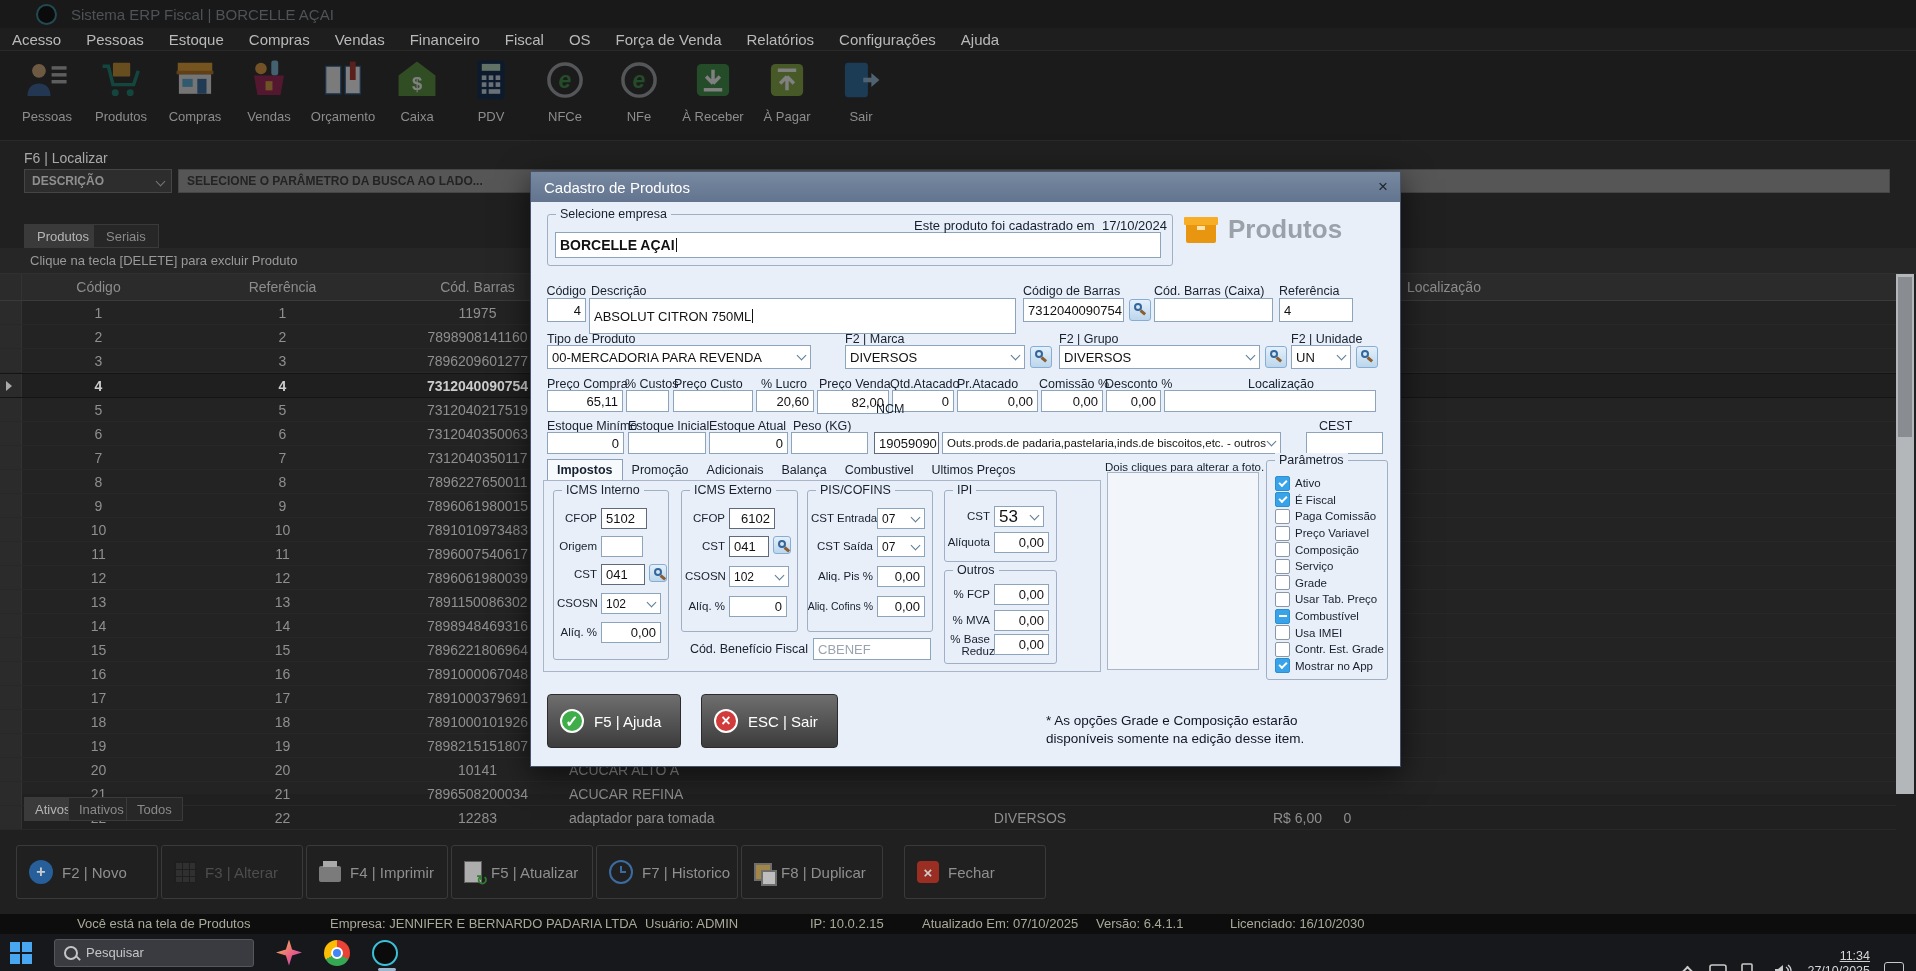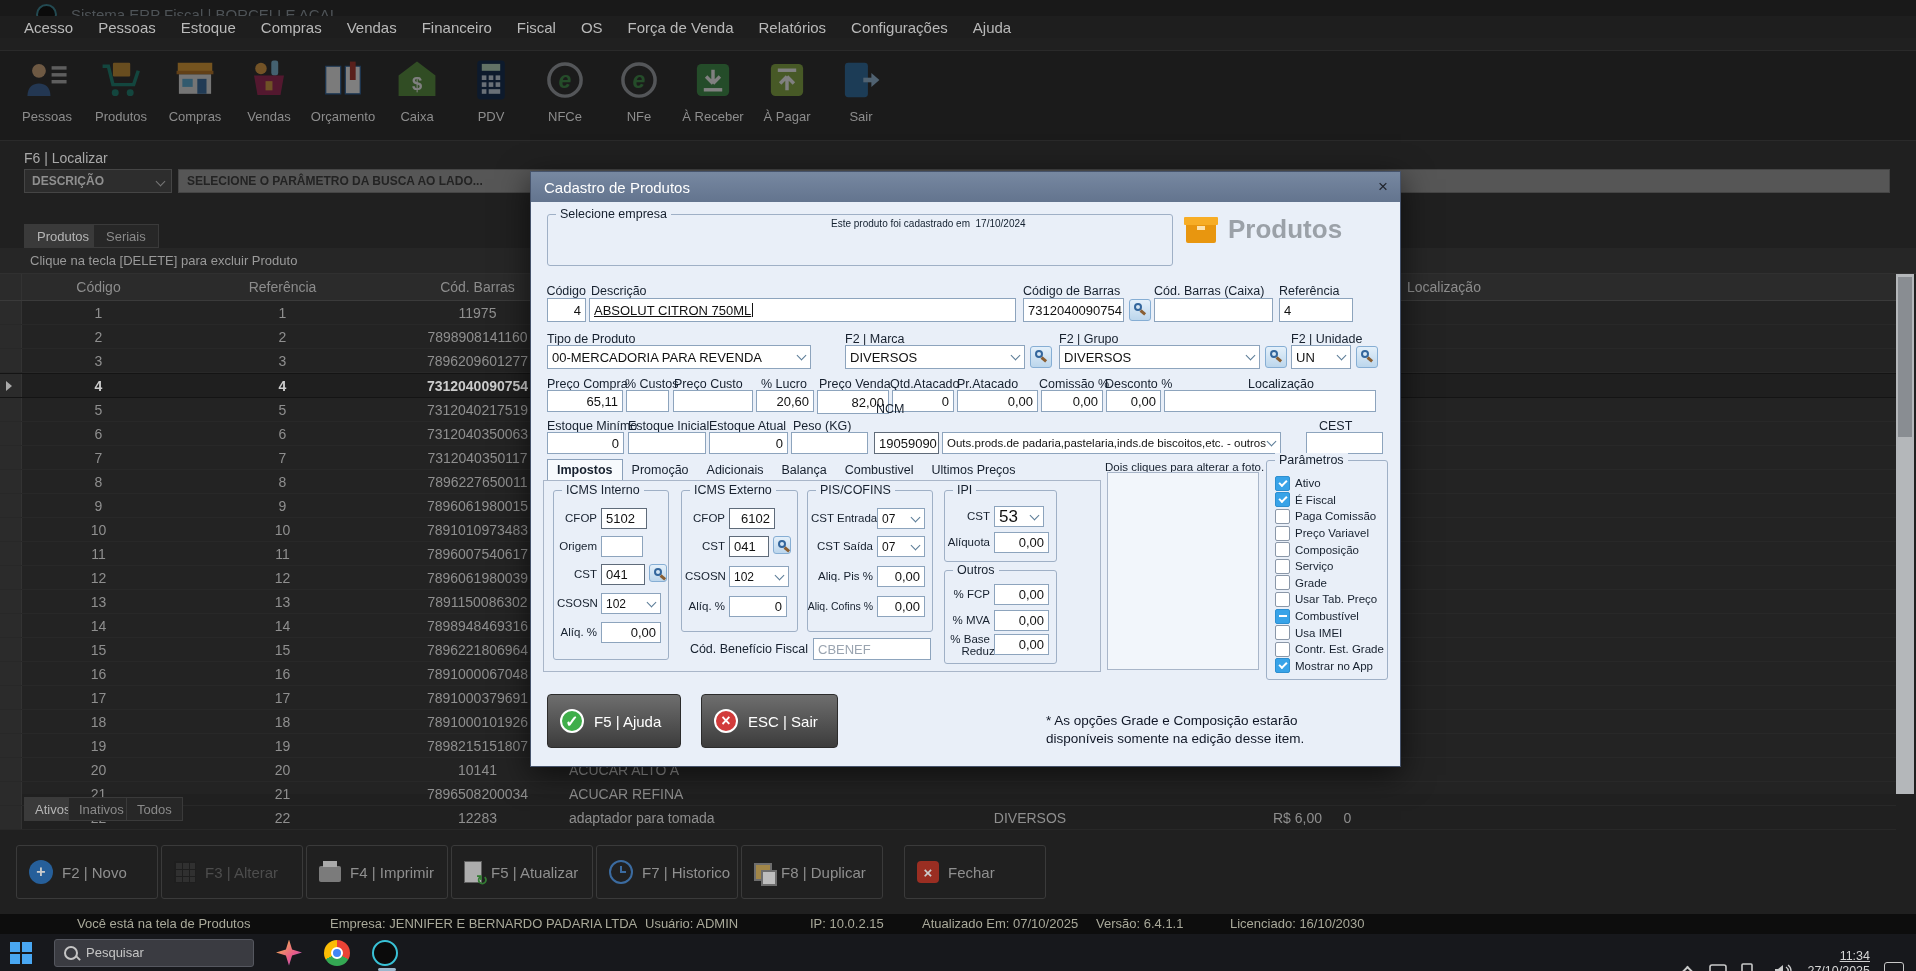--- a/index.html
+++ b/index.html
@@ -11,7 +11,7 @@
   .titlebar{position:absolute;left:0;top:0;width:100%;height:28px;background:#191919;display:flex;align-items:center;}
   .app-logo{width:17px;height:17px;border-radius:50%;background:#0b0b0b;border:2px solid #234a52;margin-left:36px;}
   .title-txt{color:#4e5357;font-size:15px;margin-left:14px;}
-  .menubar{position:absolute;left:0;top:16px;width:100%;height:22px;background:#1e1e1e;display:flex;align-items:center;padding-left:24px;box-sizing:border-box;}
+  .menubar{position:absolute;left:0;top:28px;width:100%;height:22px;background:#1e1e1e;display:flex;align-items:center;padding-left:12px;box-sizing:border-box;}
   .mi{color:#b9b9b9;font-size:15px;margin-right:25px;white-space:nowrap;}
   .toolbar{position:absolute;left:0;top:50px;width:100%;height:91px;background:#1b1b1b;border-top:1px solid #2a2a2a;border-bottom:1px solid #2a2a2a;display:flex;align-items:flex-start;padding:6px 0 0 10px;box-sizing:border-box;}
   .tbi{width:74px;display:flex;flex-direction:column;align-items:center;}

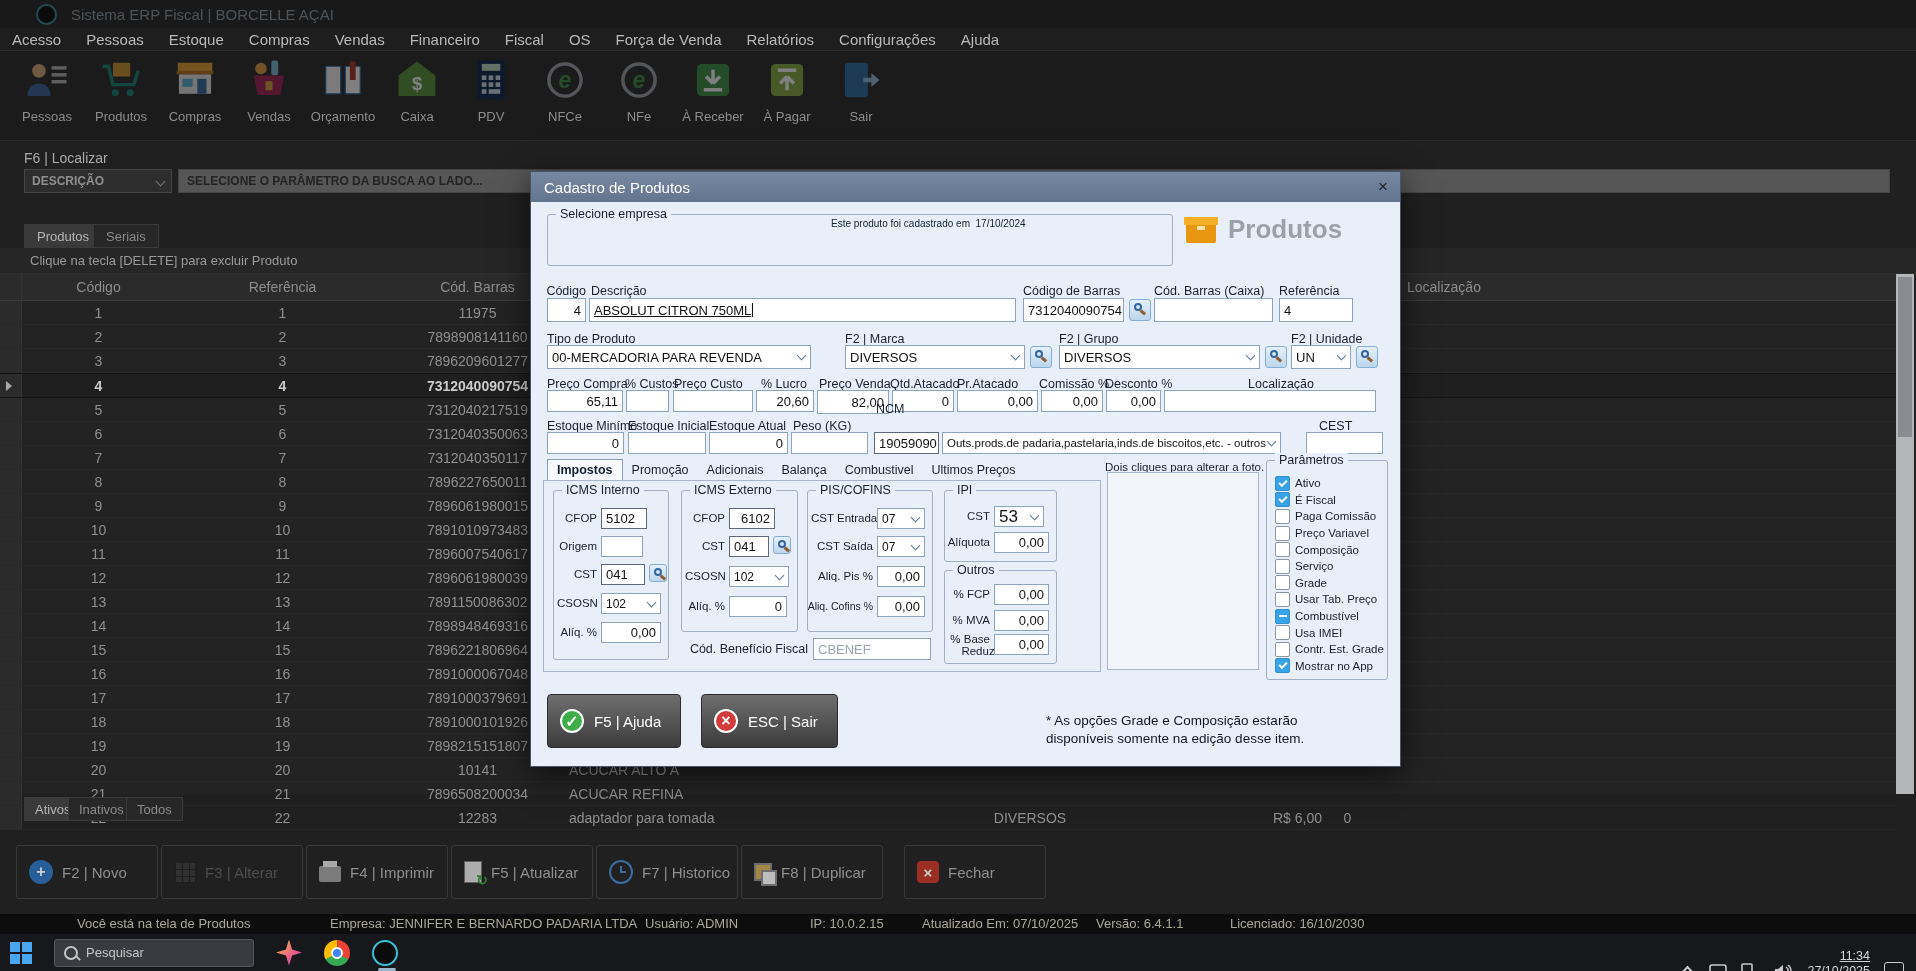--- a/index.html
+++ b/index.html
@@ -107,7 +107,7 @@
   .mag{position:absolute;width:22px;height:22px;background:linear-gradient(#e4f0fa,#bcd6ec);border:1px solid #86aed4;border-radius:3px;box-sizing:border-box;}
   .mag::before{content:"";position:absolute;left:4px;top:3px;width:8px;height:8px;border:2px solid #33669c;border-radius:50%;box-sizing:border-box;}
   .mag::after{content:"";position:absolute;left:10px;top:11px;width:6px;height:2.5px;background:#8a5f33;transform:rotate(40deg);}
-  .regnote{position:absolute;left:300px;top:46px;width:336px;text-align:left;font-size:10px;color:#13202f;}
+  .regnote{position:absolute;left:300px;top:46px;width:336px;text-align:right;font-size:13px;color:#13202f;}
   .brand{position:absolute;left:653px;top:42px;display:flex;align-items:center;}
   .brand-title{font-size:26px;font-weight:bold;color:#9ba1a8;margin-left:10px;}
   .dtabs{position:absolute;left:16px;top:287px;display:flex;align-items:flex-end;height:22px;}

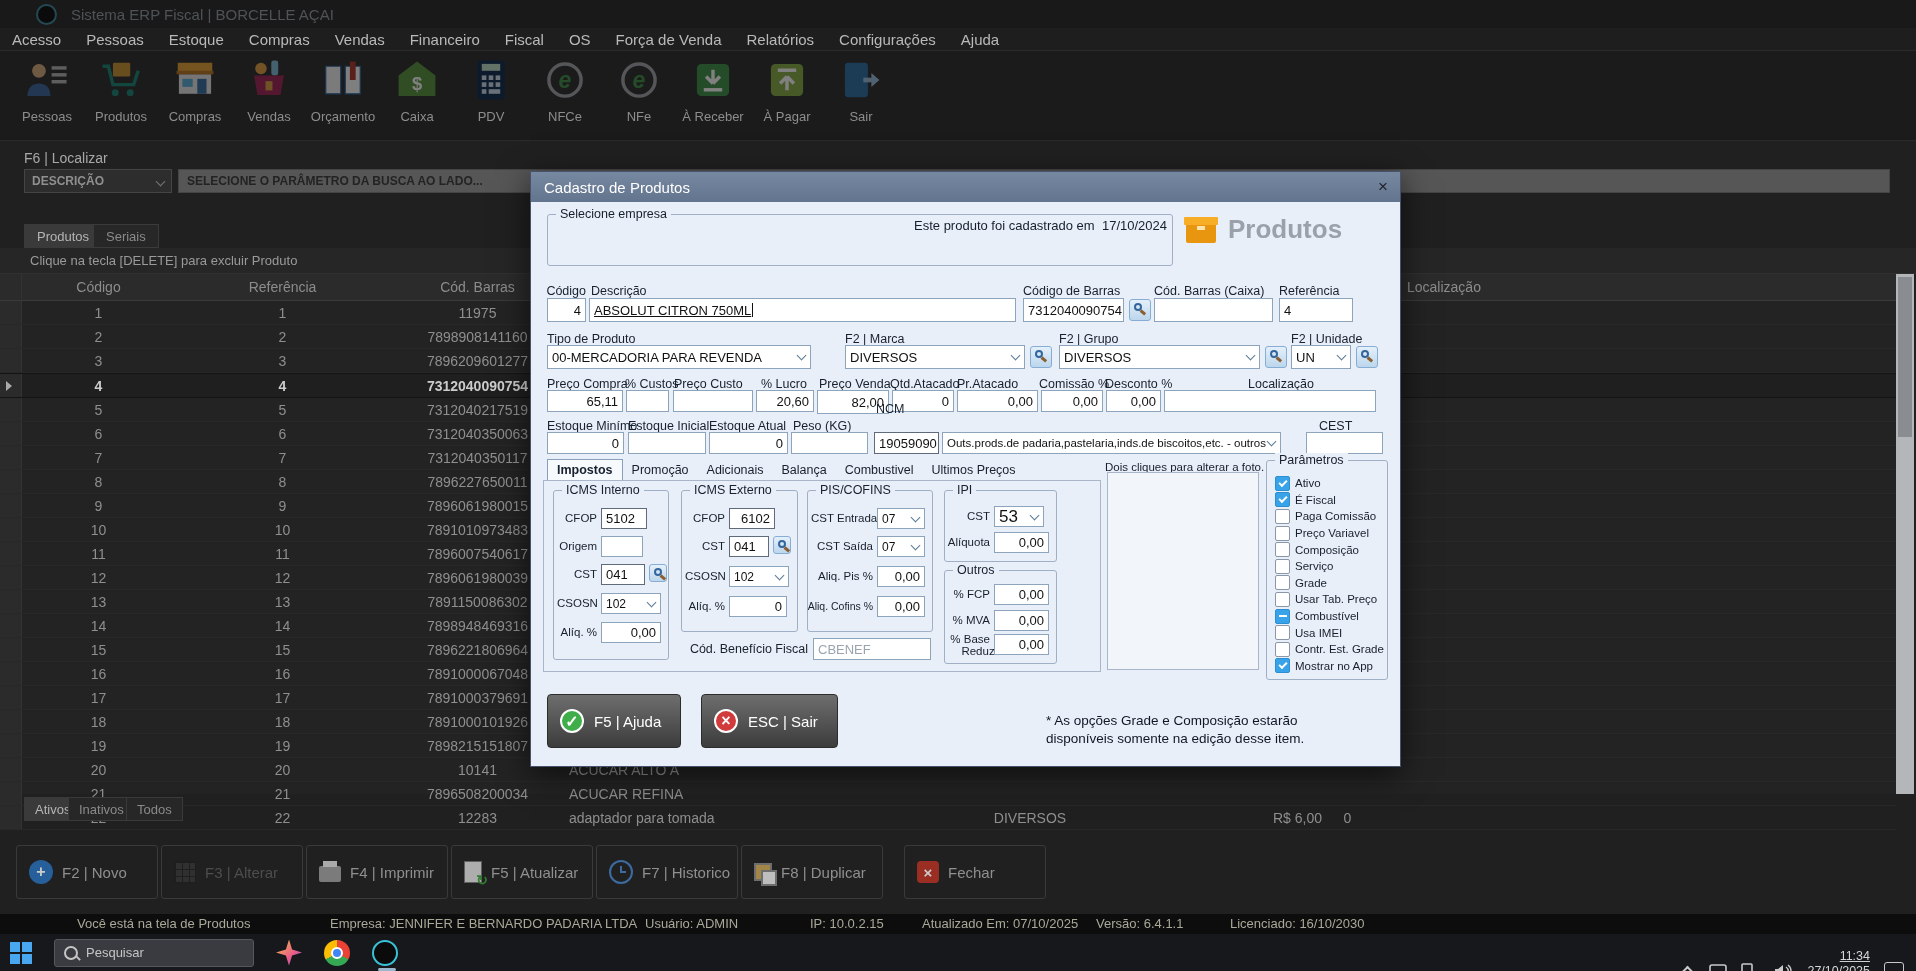--- a/index.html
+++ b/index.html
@@ -618,6 +618,10 @@
   <div class="gbox" style="left:16px;top:42px;width:624px;height:50px;">
     <span class="gbox-t">Selecione empresa</span>
   </div>
+  <div class="fld" style="left:24px;top:60px;width:606px;height:26px;font-weight:bold;font-size:14px;">
+    <span>BORCELLE AÇAI</span>
+      <span class="caret"></span>
+  </div>
   <div class="regnote">
     <span>Este produto foi cadastrado em</span>&nbsp;&nbsp;<span>17/10/2024</span>
   </div>

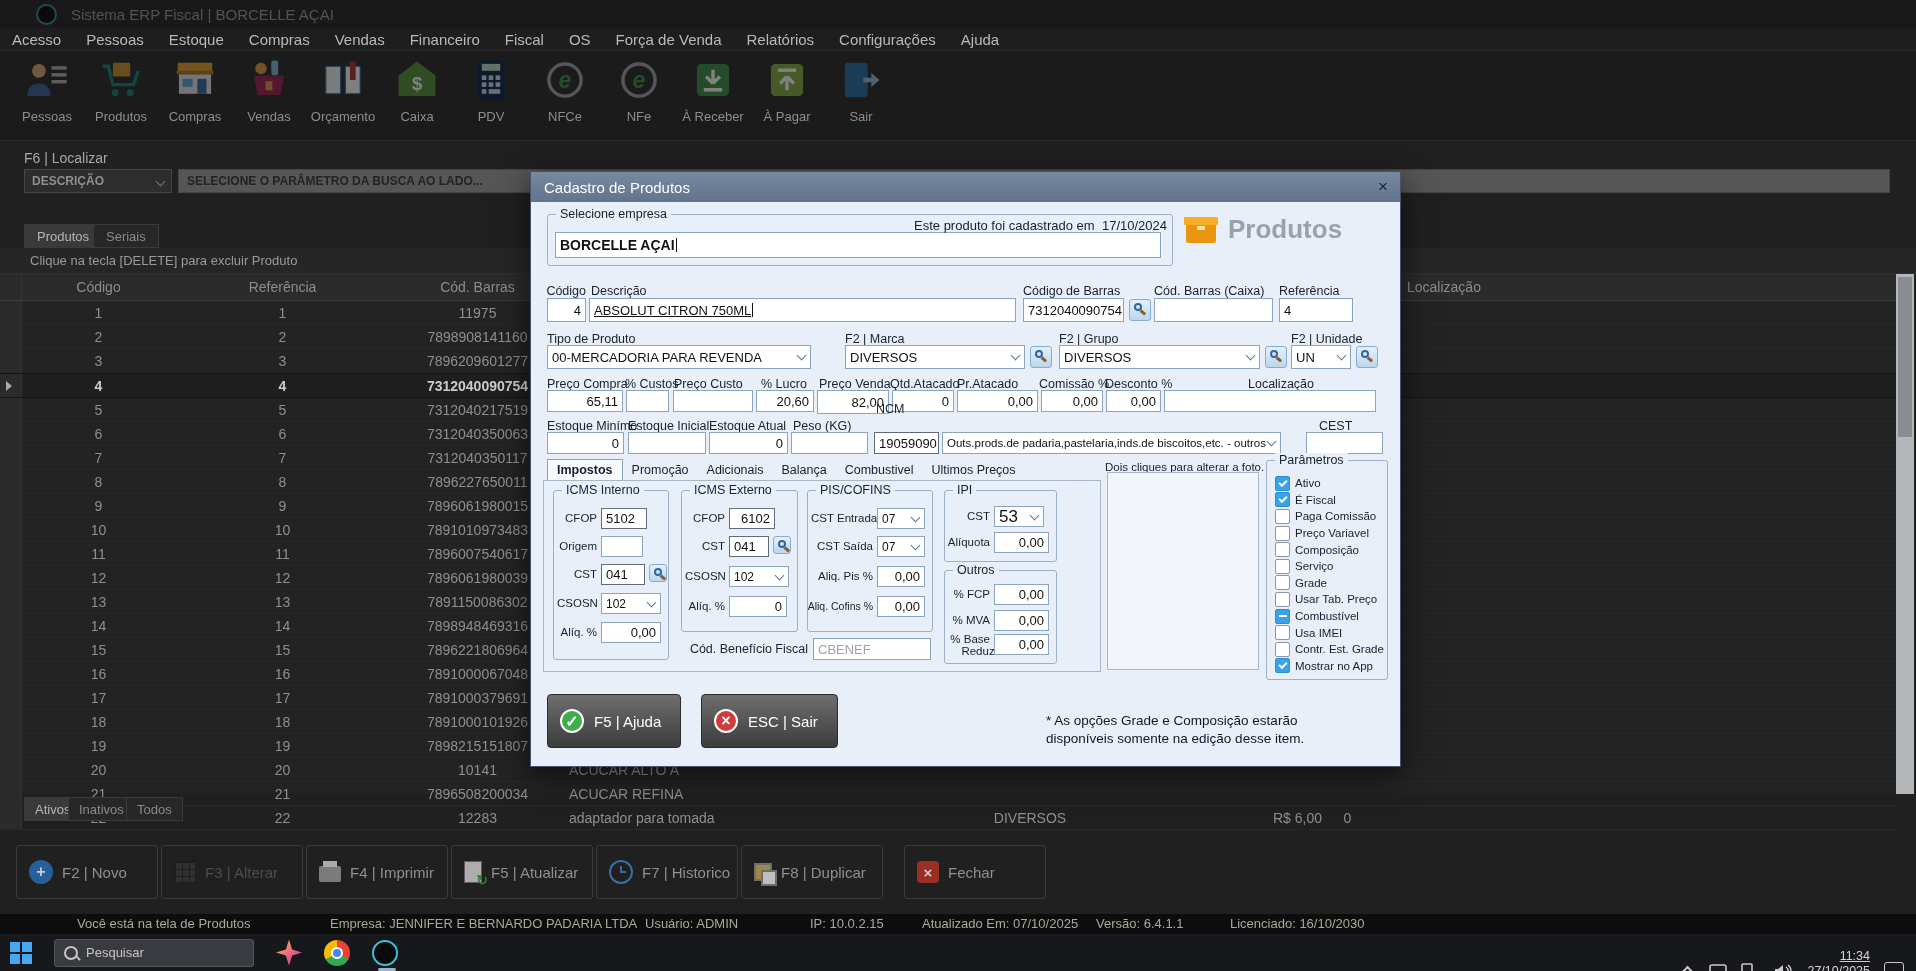--- a/index.html
+++ b/index.html
@@ -642,7 +642,7 @@
   <div class="fld num" style="left:16px;top:126px;width:39px;height:24px;">
       <span>4</span>
     </div>
-  <div class="fld" style="left:58px;top:126px;width:427px;height:24px;text-decoration:underline;">
+  <div class="fld" style="left:58px;top:126px;width:427px;height:36px;">
       <span>ABSOLUT CITRON 750ML</span>
       <span class="caret"></span>
     </div>

